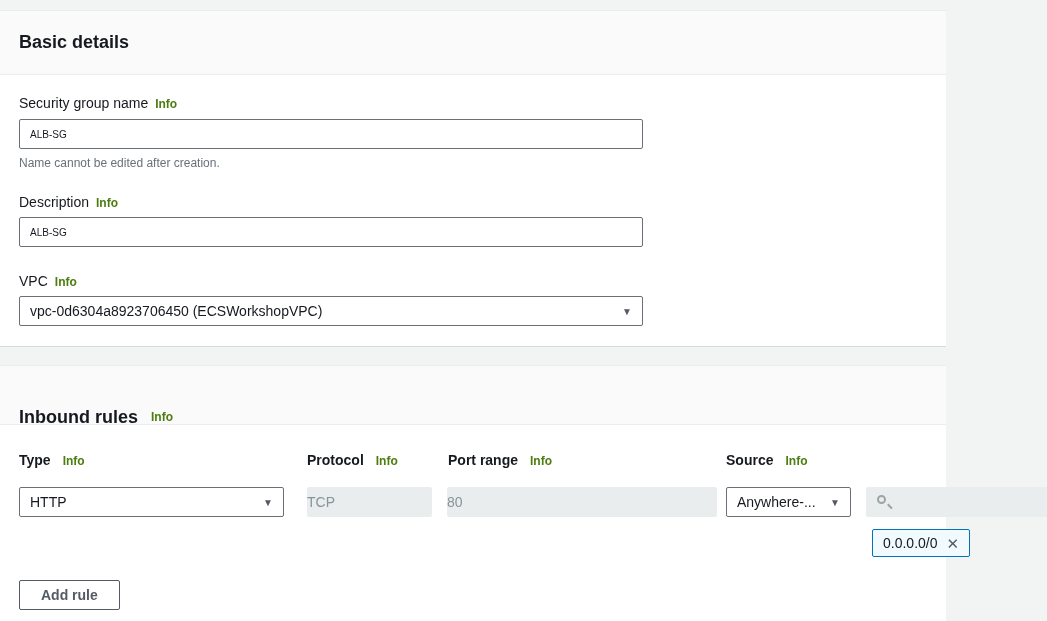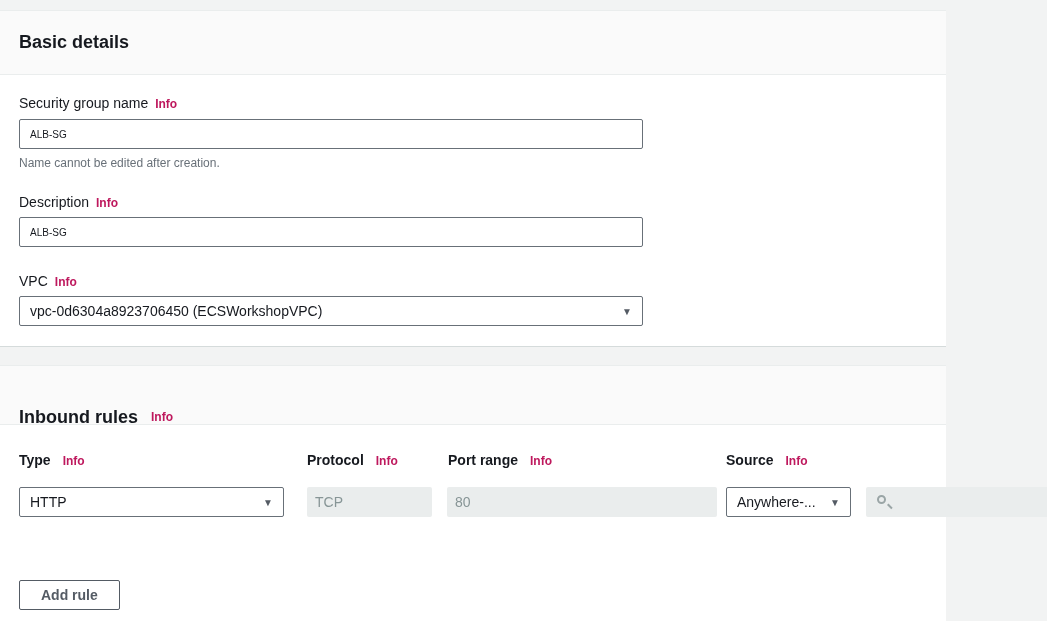--- a/index.html
+++ b/index.html
@@ -42,7 +42,7 @@
   .col-label .lbl-txt { font-weight:700; }
 
   .info {
-    color:#be185d; font-size:12px; font-weight:700;
+    color:#4d7c0f; font-size:12px; font-weight:700;
     margin-left:7px; cursor:pointer; text-decoration:none;
   }
   .col-label .info { margin-left:12px; }

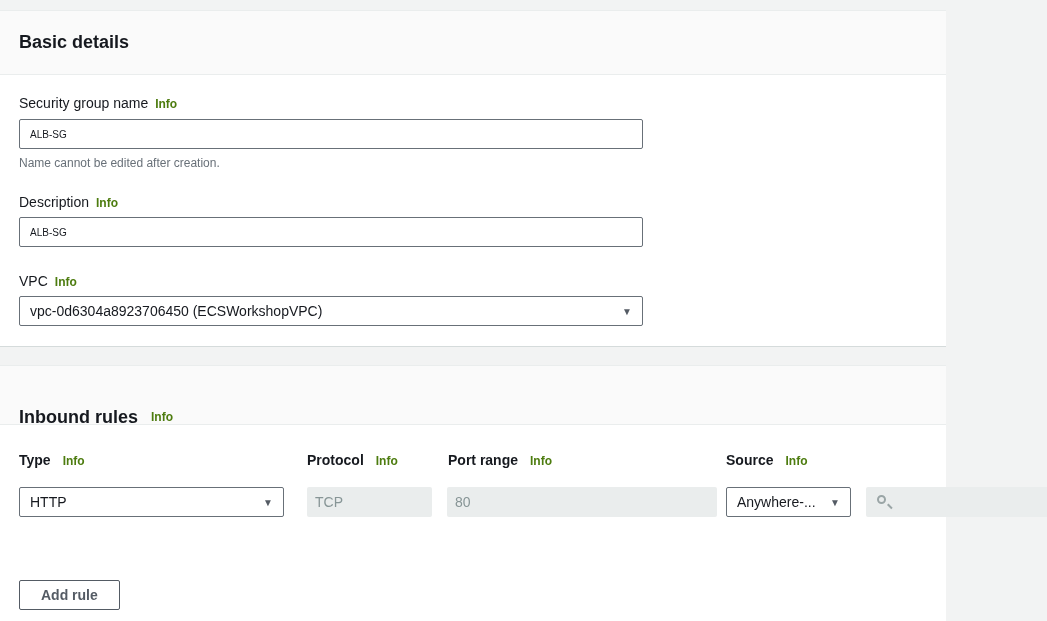--- a/index.html
+++ b/index.html
@@ -67,7 +67,7 @@
   .disabled-input {
     position:absolute; height:30px; background:#eaeded;
     border:none; border-radius:2px; color:#879596; font-size:14px;
-    font-family:"Liberation Sans", sans-serif; padding:0 8px; outline:none;
+    font-family:"Liberation Sans", sans-serif; padding:0 0; outline:none;
   }
 
   .search-box {

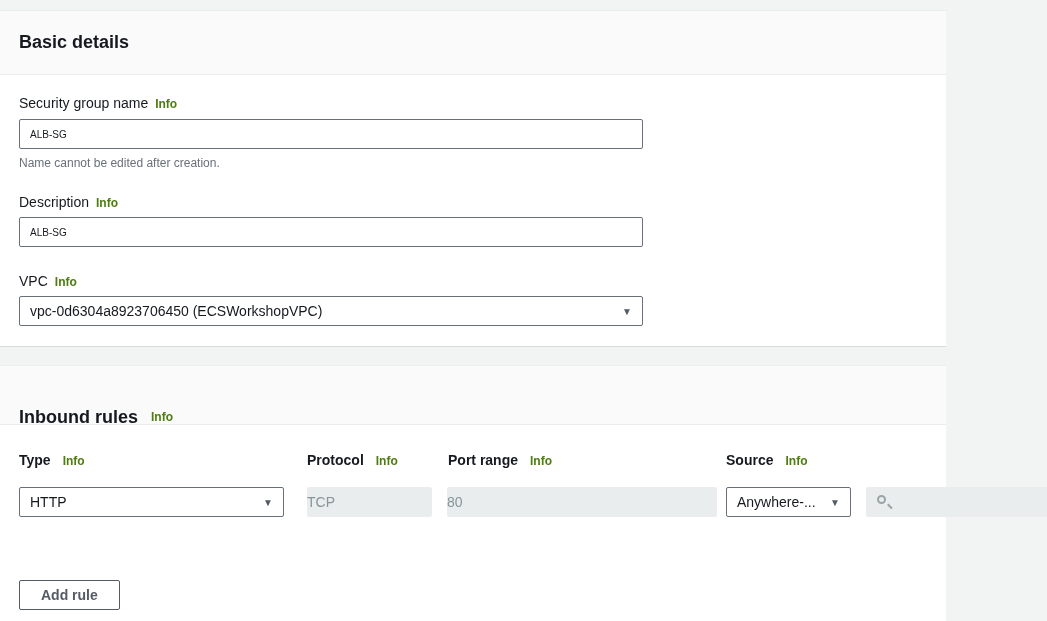--- a/index.html
+++ b/index.html
@@ -183,6 +183,10 @@
         <input type="text" style="">
       </div>
 
+      <div class="token" style="top:104px; left:872px;">
+        <span>0.0.0.0/0</span>
+        <span class="token-close">✕</span>
+      </div>
 
       <button class="btn-secondary" style="top:155px; left:19px;">Add rule</button>
 

